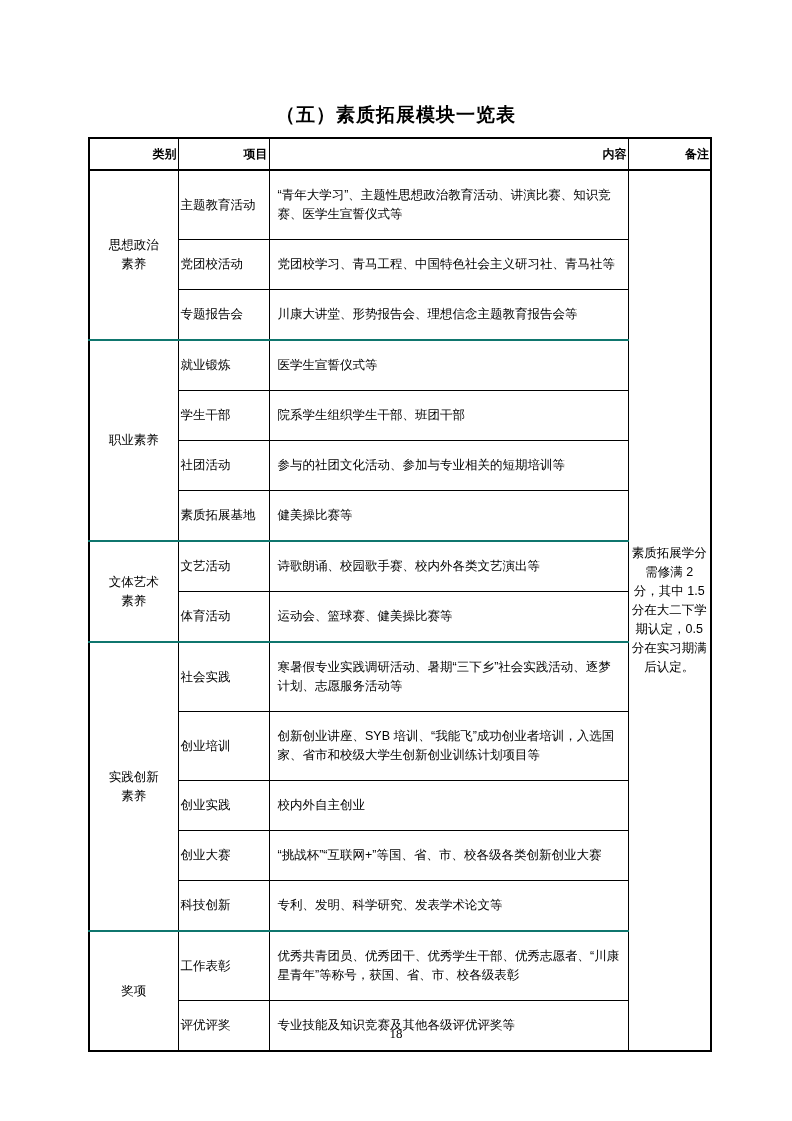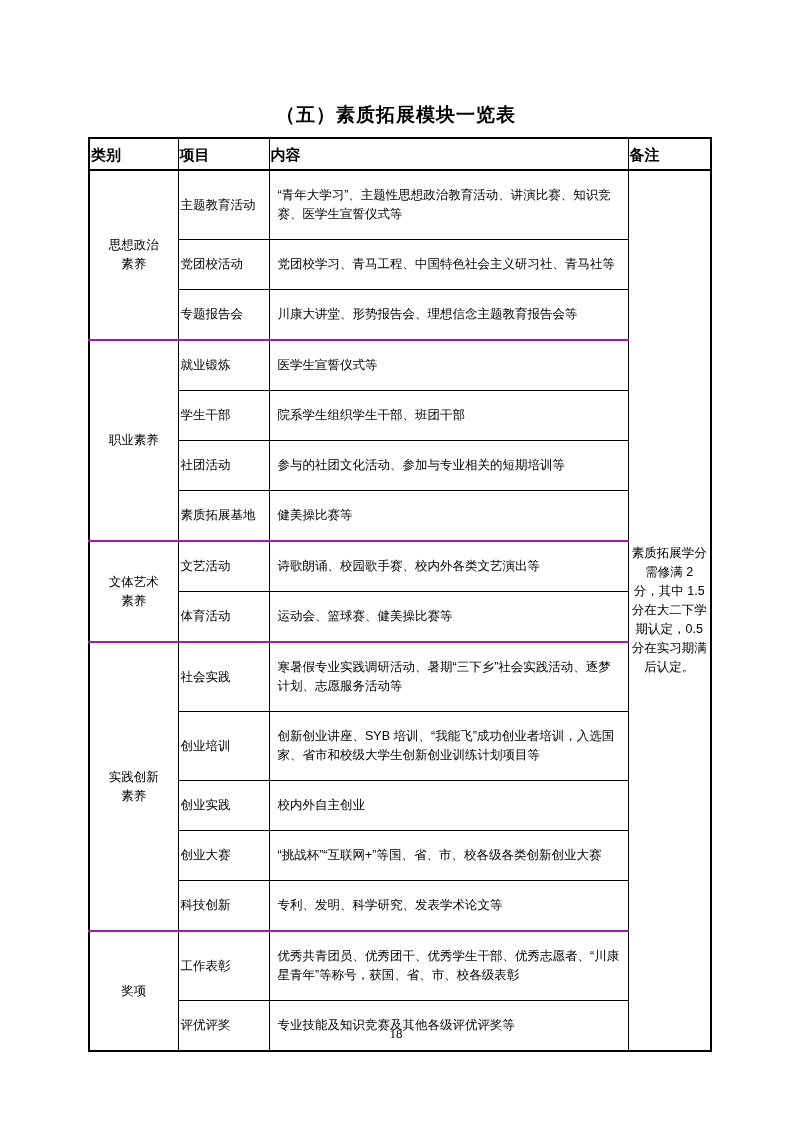--- a/index.html
+++ b/index.html
@@ -41,9 +41,9 @@
   }
   .doc-table th {
     font-weight: bold;
-    font-size: 15px;
+    font-size: 12px;
     height: 28px;
-    text-align: left;
+    text-align: right;
     border-bottom: 2px solid #000;
   }
   .cat-cell  { text-align: center; padding: 5px 16px; }

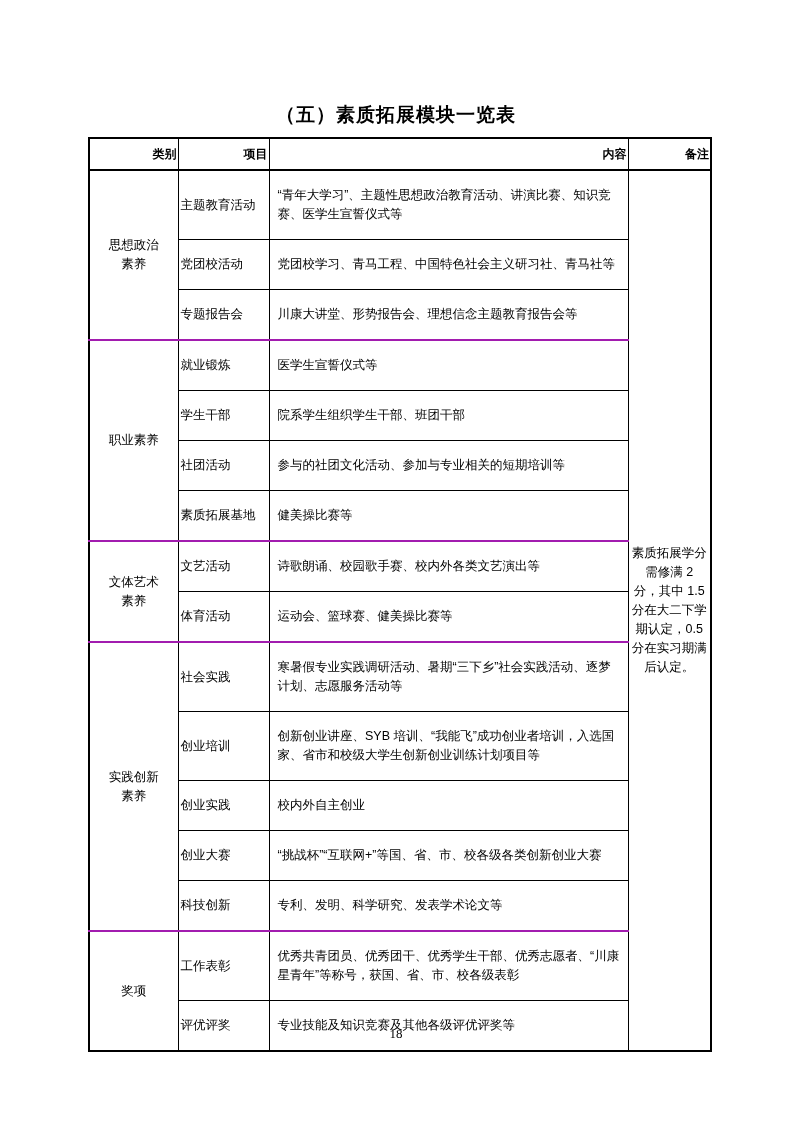--- a/index.html
+++ b/index.html
@@ -50,7 +50,7 @@
   .proj-cell { padding: 5px 2px; }
   .content-cell { text-align: left; padding: 15px 8px; }
   .remark-cell  { text-align: center; padding: 5px 3px; line-height: 21px; }
-  tr.group-start > td { border-top: 2px solid #a21caf; }
+  tr.group-start > td { border-top: 2px solid #0f766e; }
   .page-number {
     position: absolute;
     top: 1026px;

